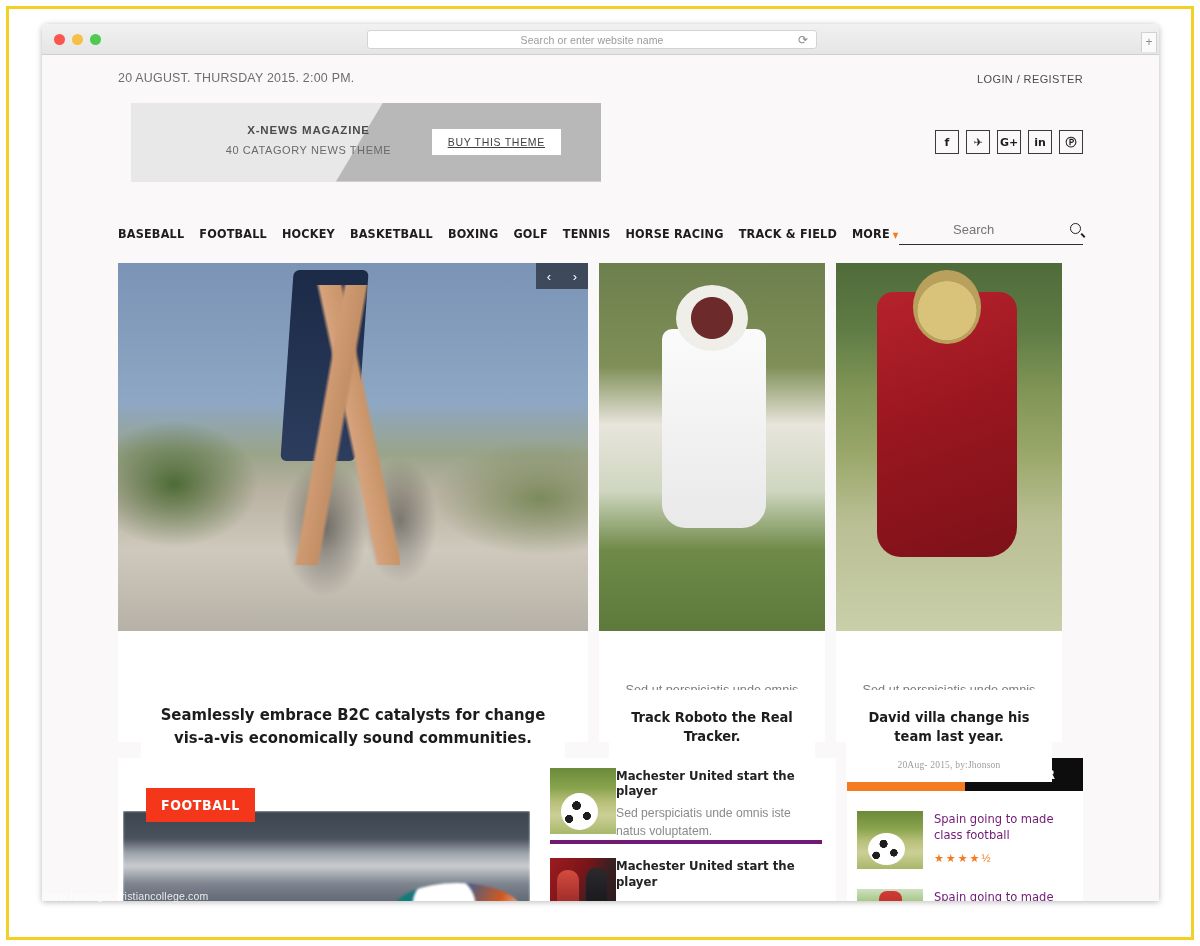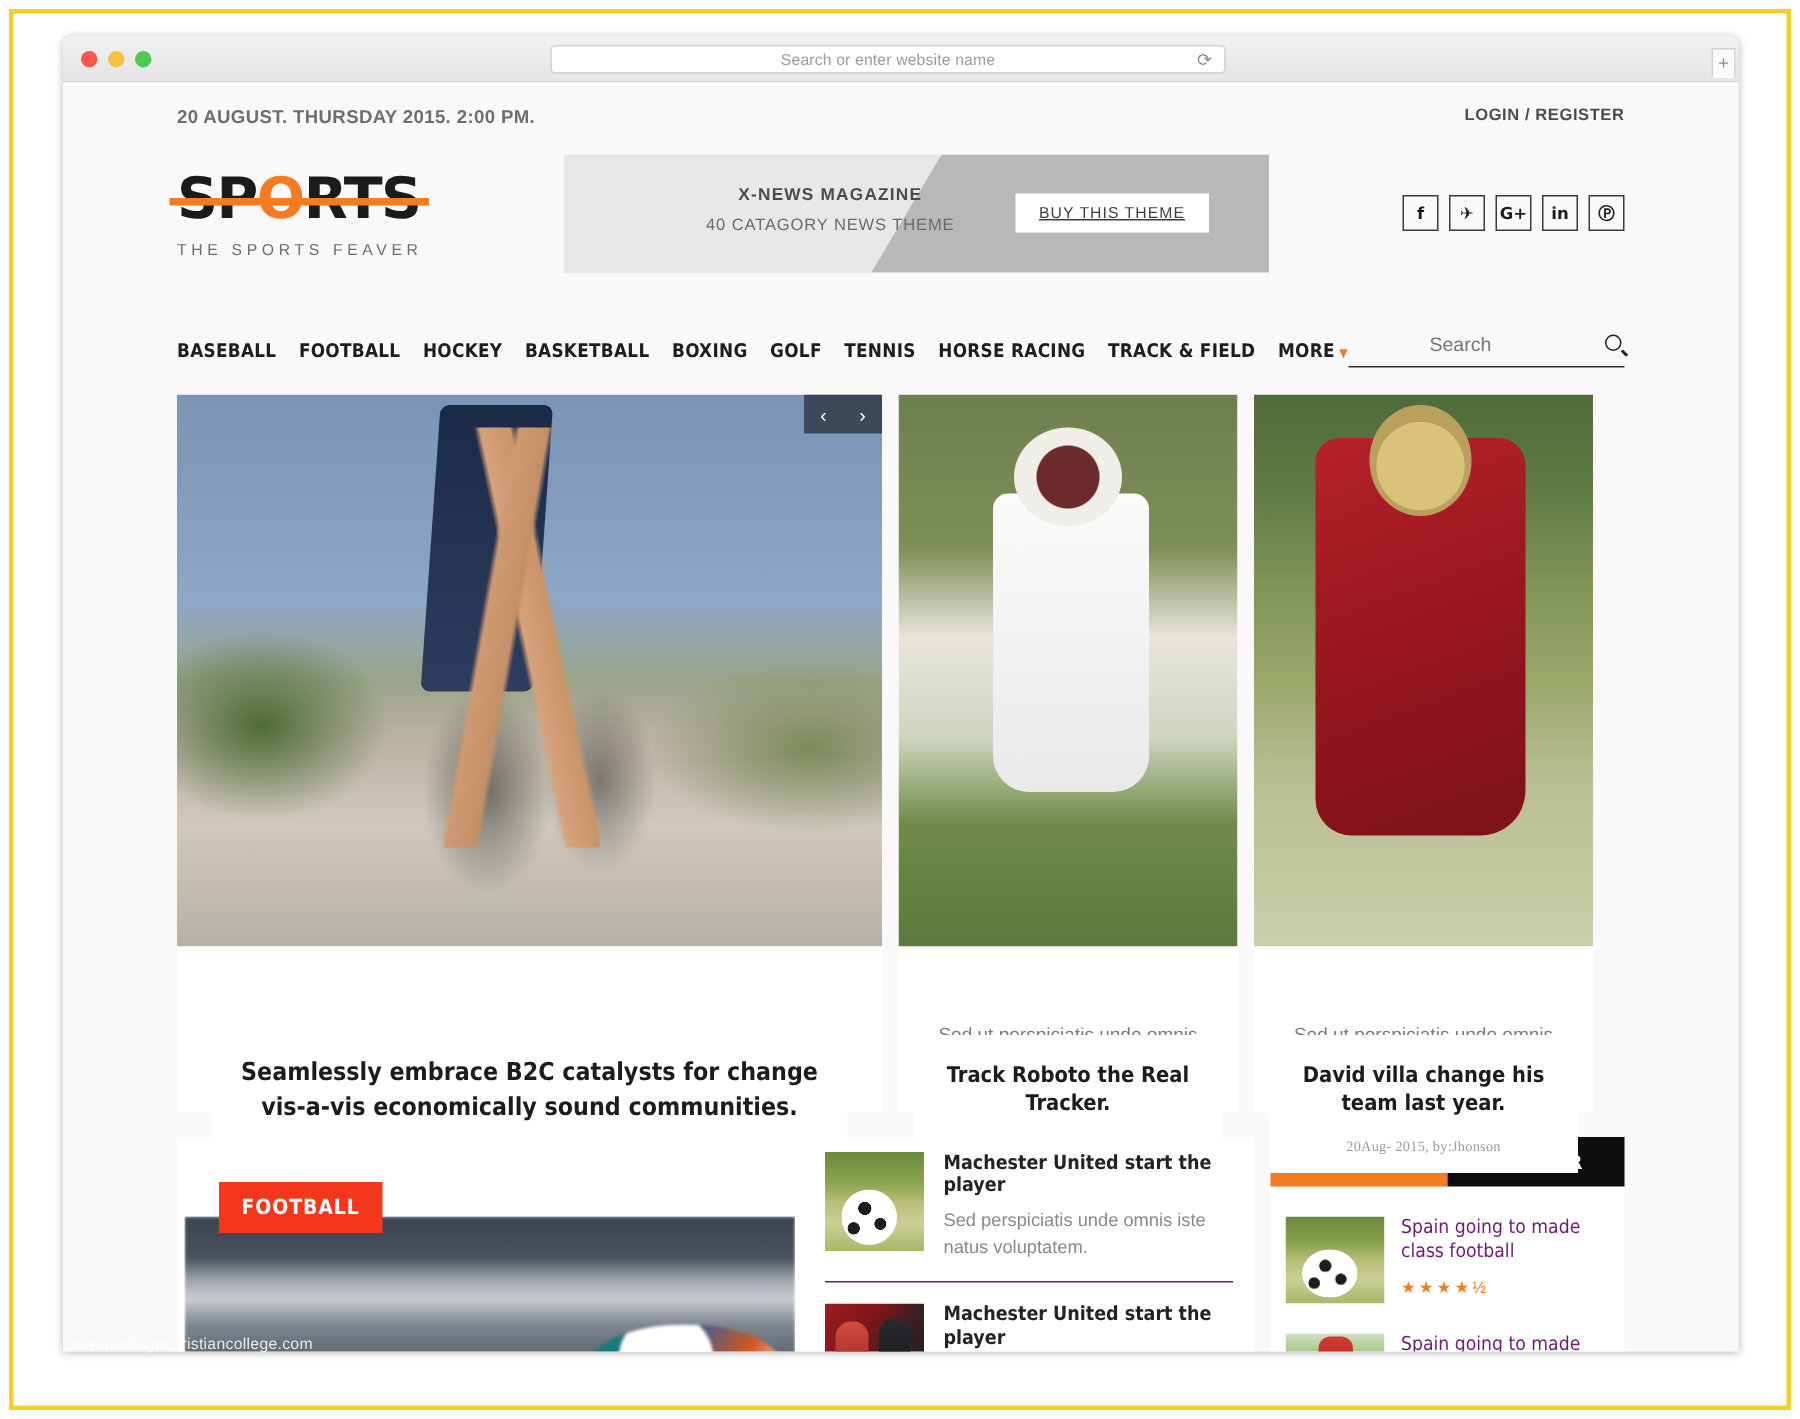--- a/index.html
+++ b/index.html
@@ -72,7 +72,7 @@
   .container { width: 965px; margin: 0 auto; position: relative; }
 
   
-  #topstrip { padding-top: 16px; display: flex; justify-content: space-between; align-items: flex-start; font-weight: bold; }
+  #topstrip { padding-top: 16px; display: flex; justify-content: space-between; align-items: flex-end; }
   #datetext { font-size: 12.4px; color: #6e6e6e; letter-spacing: .25px; }
   #loginreg { font-size: 11px; color: #4c4c4c; letter-spacing: .4px; }
 

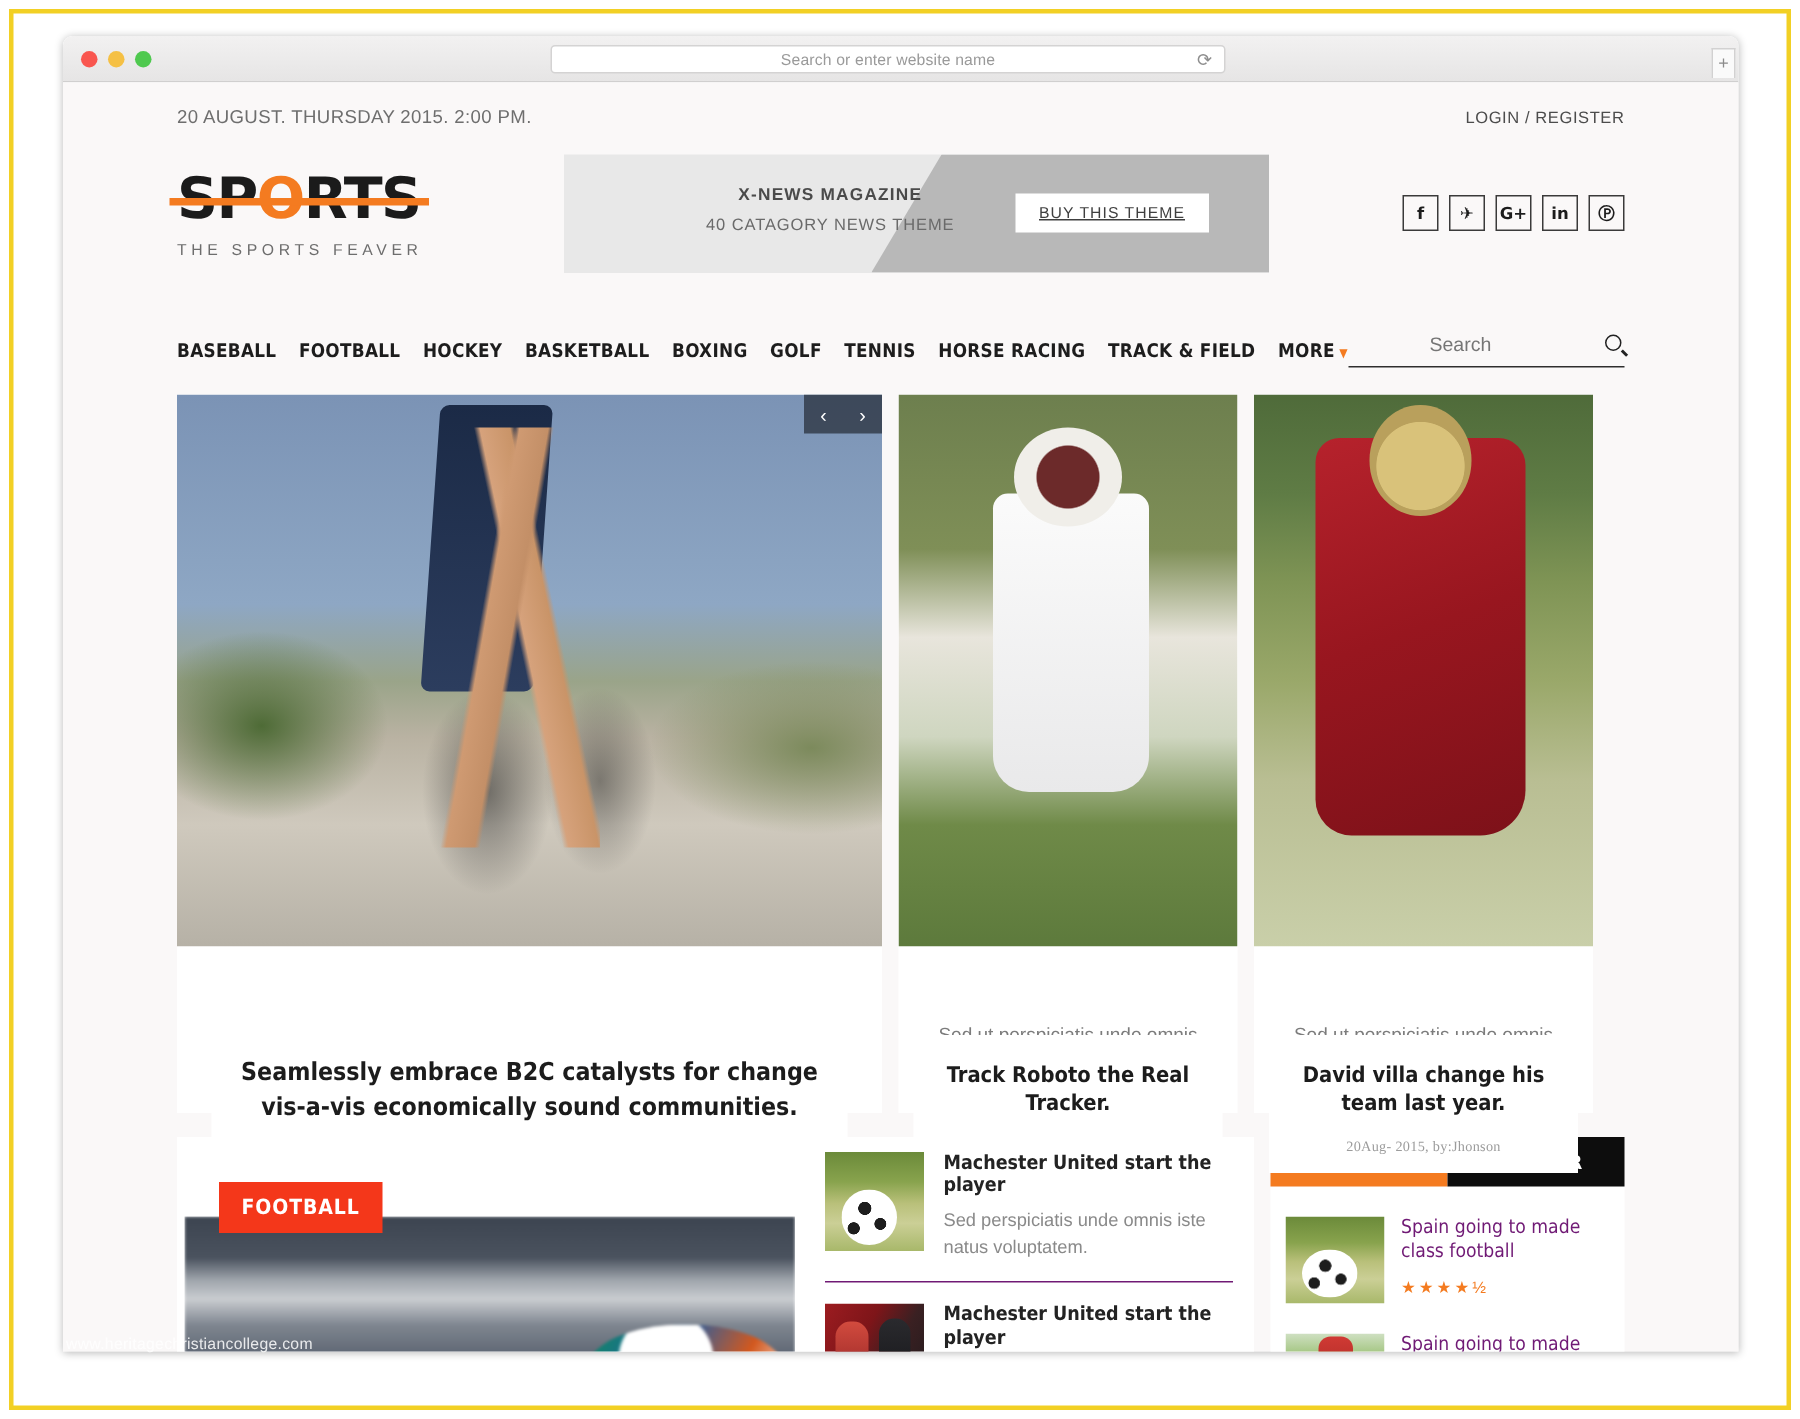--- a/index.html
+++ b/index.html
@@ -357,13 +357,6 @@
         </div>
 
         <div id="headrow">
-          <div id="logo-wrap">
-            <div id="logo">
-              <div id="logo-text"><span>SP</span><span class="o">O</span><span>RTS</span></div>
-              <div id="logo-strike"></div>
-            </div>
-            <div id="logo-tag">THE SPORTS FEAVER</div>
-          </div>
 
           <div id="adbanner">
             <div id="ad-dark"></div>

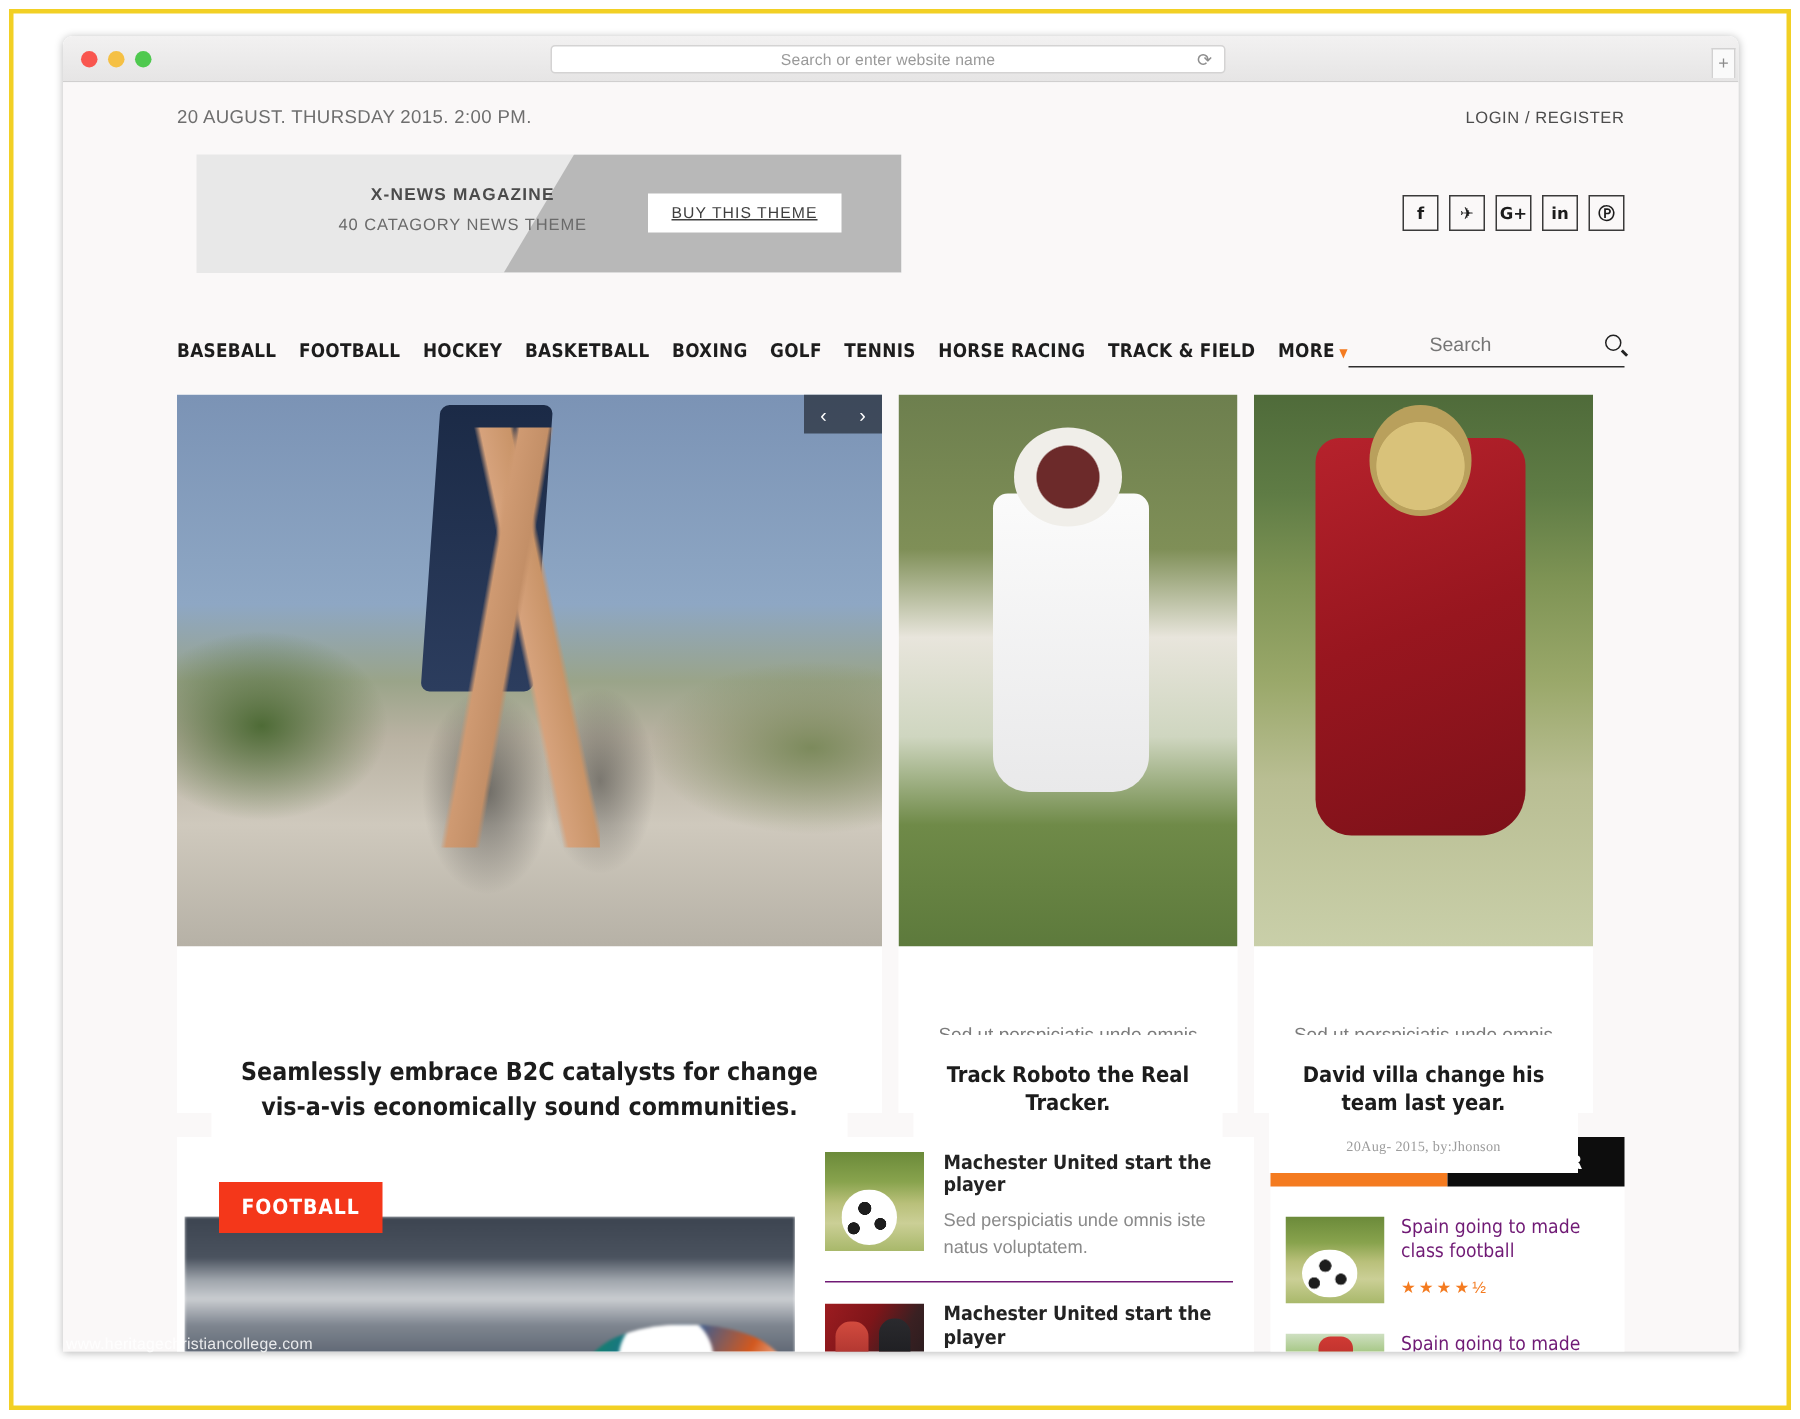--- a/index.html
+++ b/index.html
@@ -293,7 +293,7 @@
   }
   #feat-img { position: absolute; left: 5px; top: 53px; width: 407px; height: 125px; overflow: hidden; }
   #list-col { position: absolute; left: 432px; top: 10px; width: 272px; }
-  .list-item { display: flex; gap: 13px; padding-bottom: 14px; border-bottom: 1px solid #701a75; margin-bottom: 14px; }
+  .list-item { display: flex; border-bottom: 4px solid #701a75; margin-bottom: 14px; }
   .li-thumb { width: 66px; height: 66px; flex: none; overflow: hidden; }
   .li-title {
     font-family: "DejaVu Sans Condensed", "Liberation Sans Narrow", "Liberation Sans", sans-serif;

